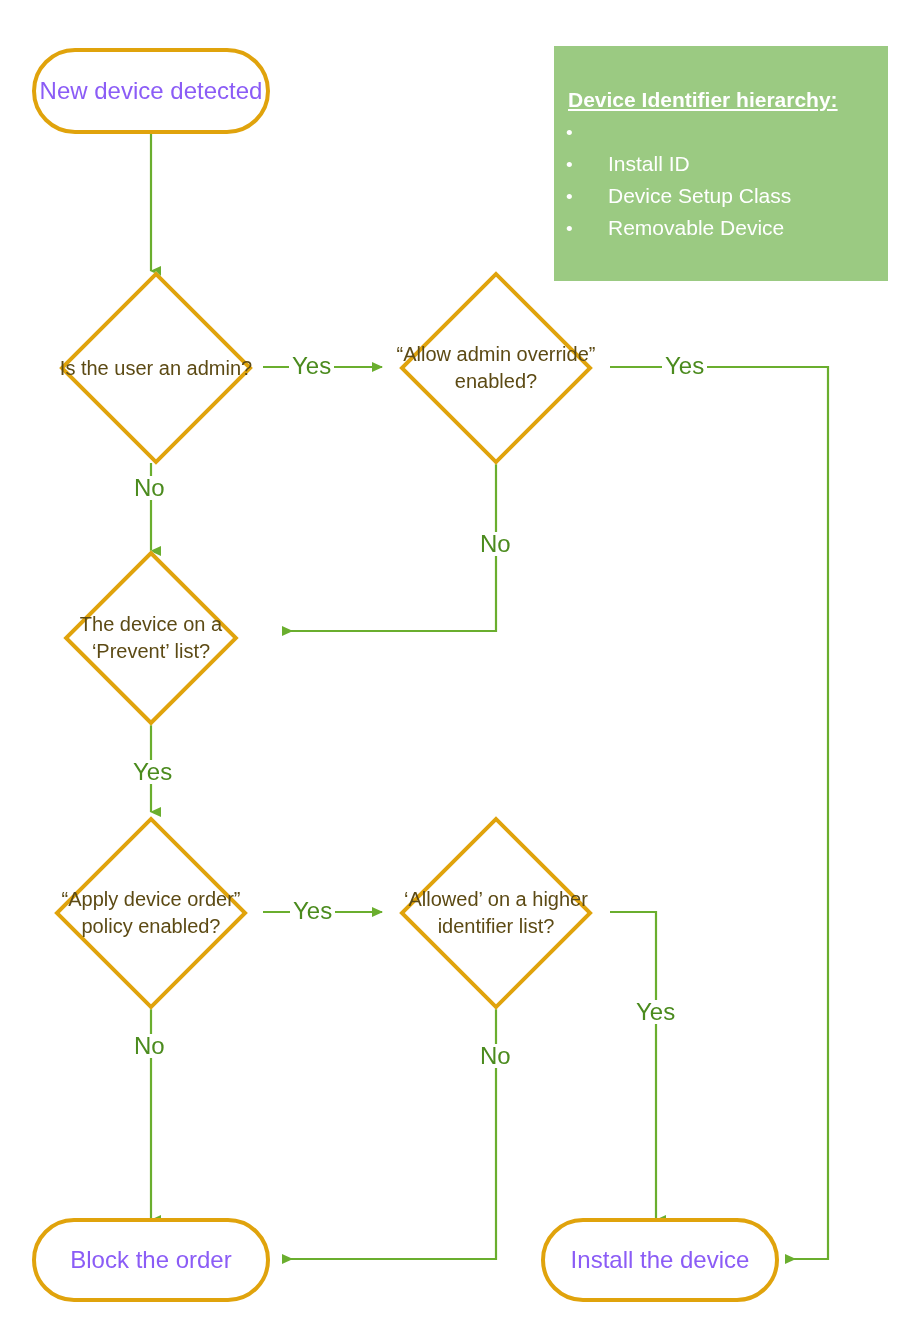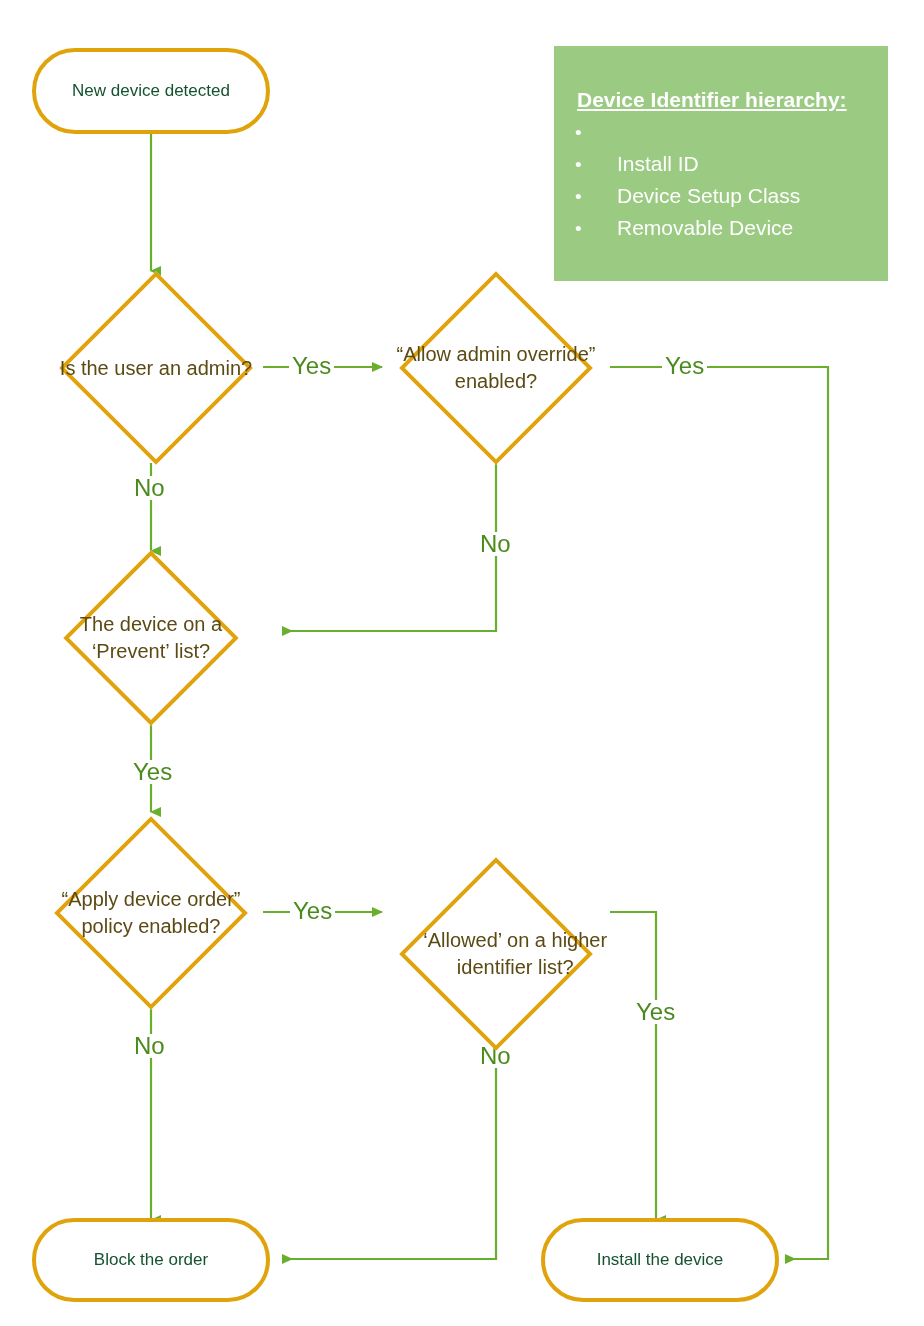--- a/index.html
+++ b/index.html
@@ -40,8 +40,8 @@
     justify-content: center;
   }
   .terminator .label {
-    color: #14532d;
-    font-size: 17px;
+    color: #8b5cf6;
+    font-size: 24px;
     line-height: 26px;
     text-align: right;
     white-space: nowrap;

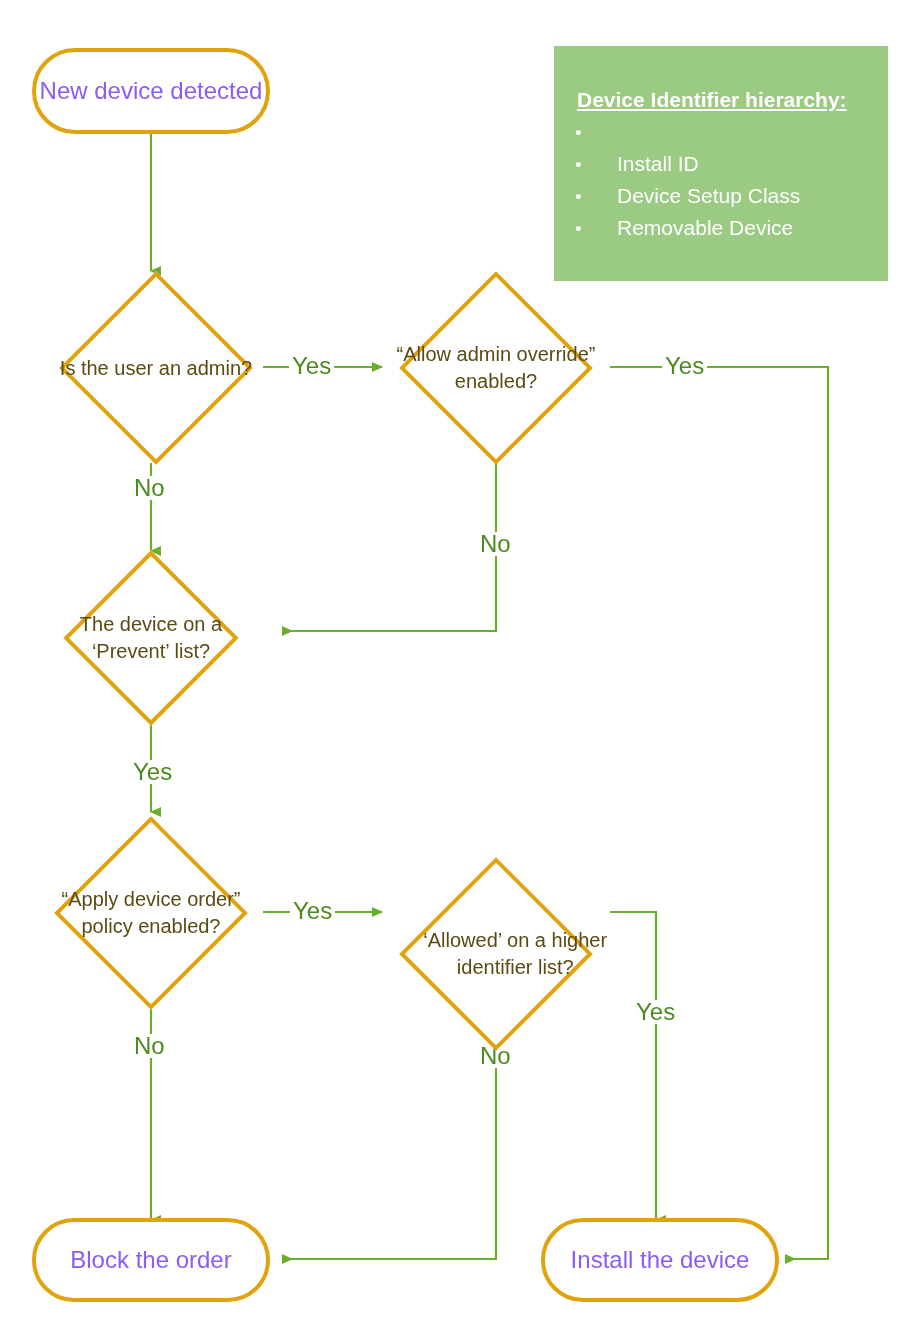--- a/index.html
+++ b/index.html
@@ -77,7 +77,7 @@
     position: absolute;
     background: #9BCA82;
     box-sizing: border-box;
-    padding: 40px 0 0 9px;
+    padding: 40px 0 0 0;
   }
   .legend-title {
     color: #ffffff;

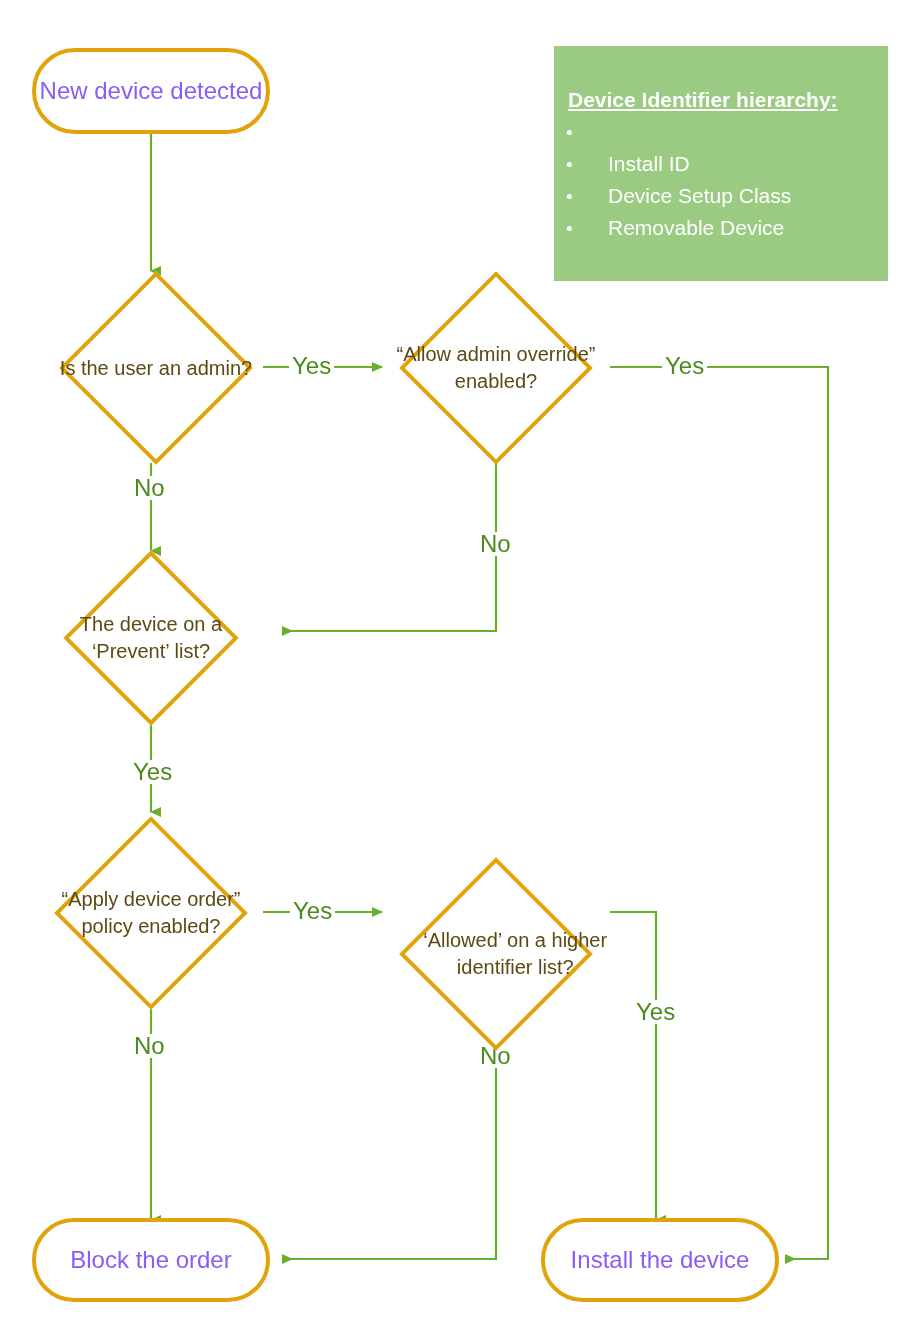--- a/index.html
+++ b/index.html
@@ -198,7 +198,7 @@
     <span class="label">“Apply device order” policy enabled?</span>
   </div>
 
-  <div class="node decision" style="left:376px; top:857px; width:240px; height:194px;justify-content:flex-end;">
+  <div class="node decision" style="left:376px; top:816px; width:240px; height:194px;">
     <span class="diamond-shape" style="width:137px; height:137px;"></span>
     <span class="label">‘Allowed’ on a higher identifier list?</span>
   </div>

